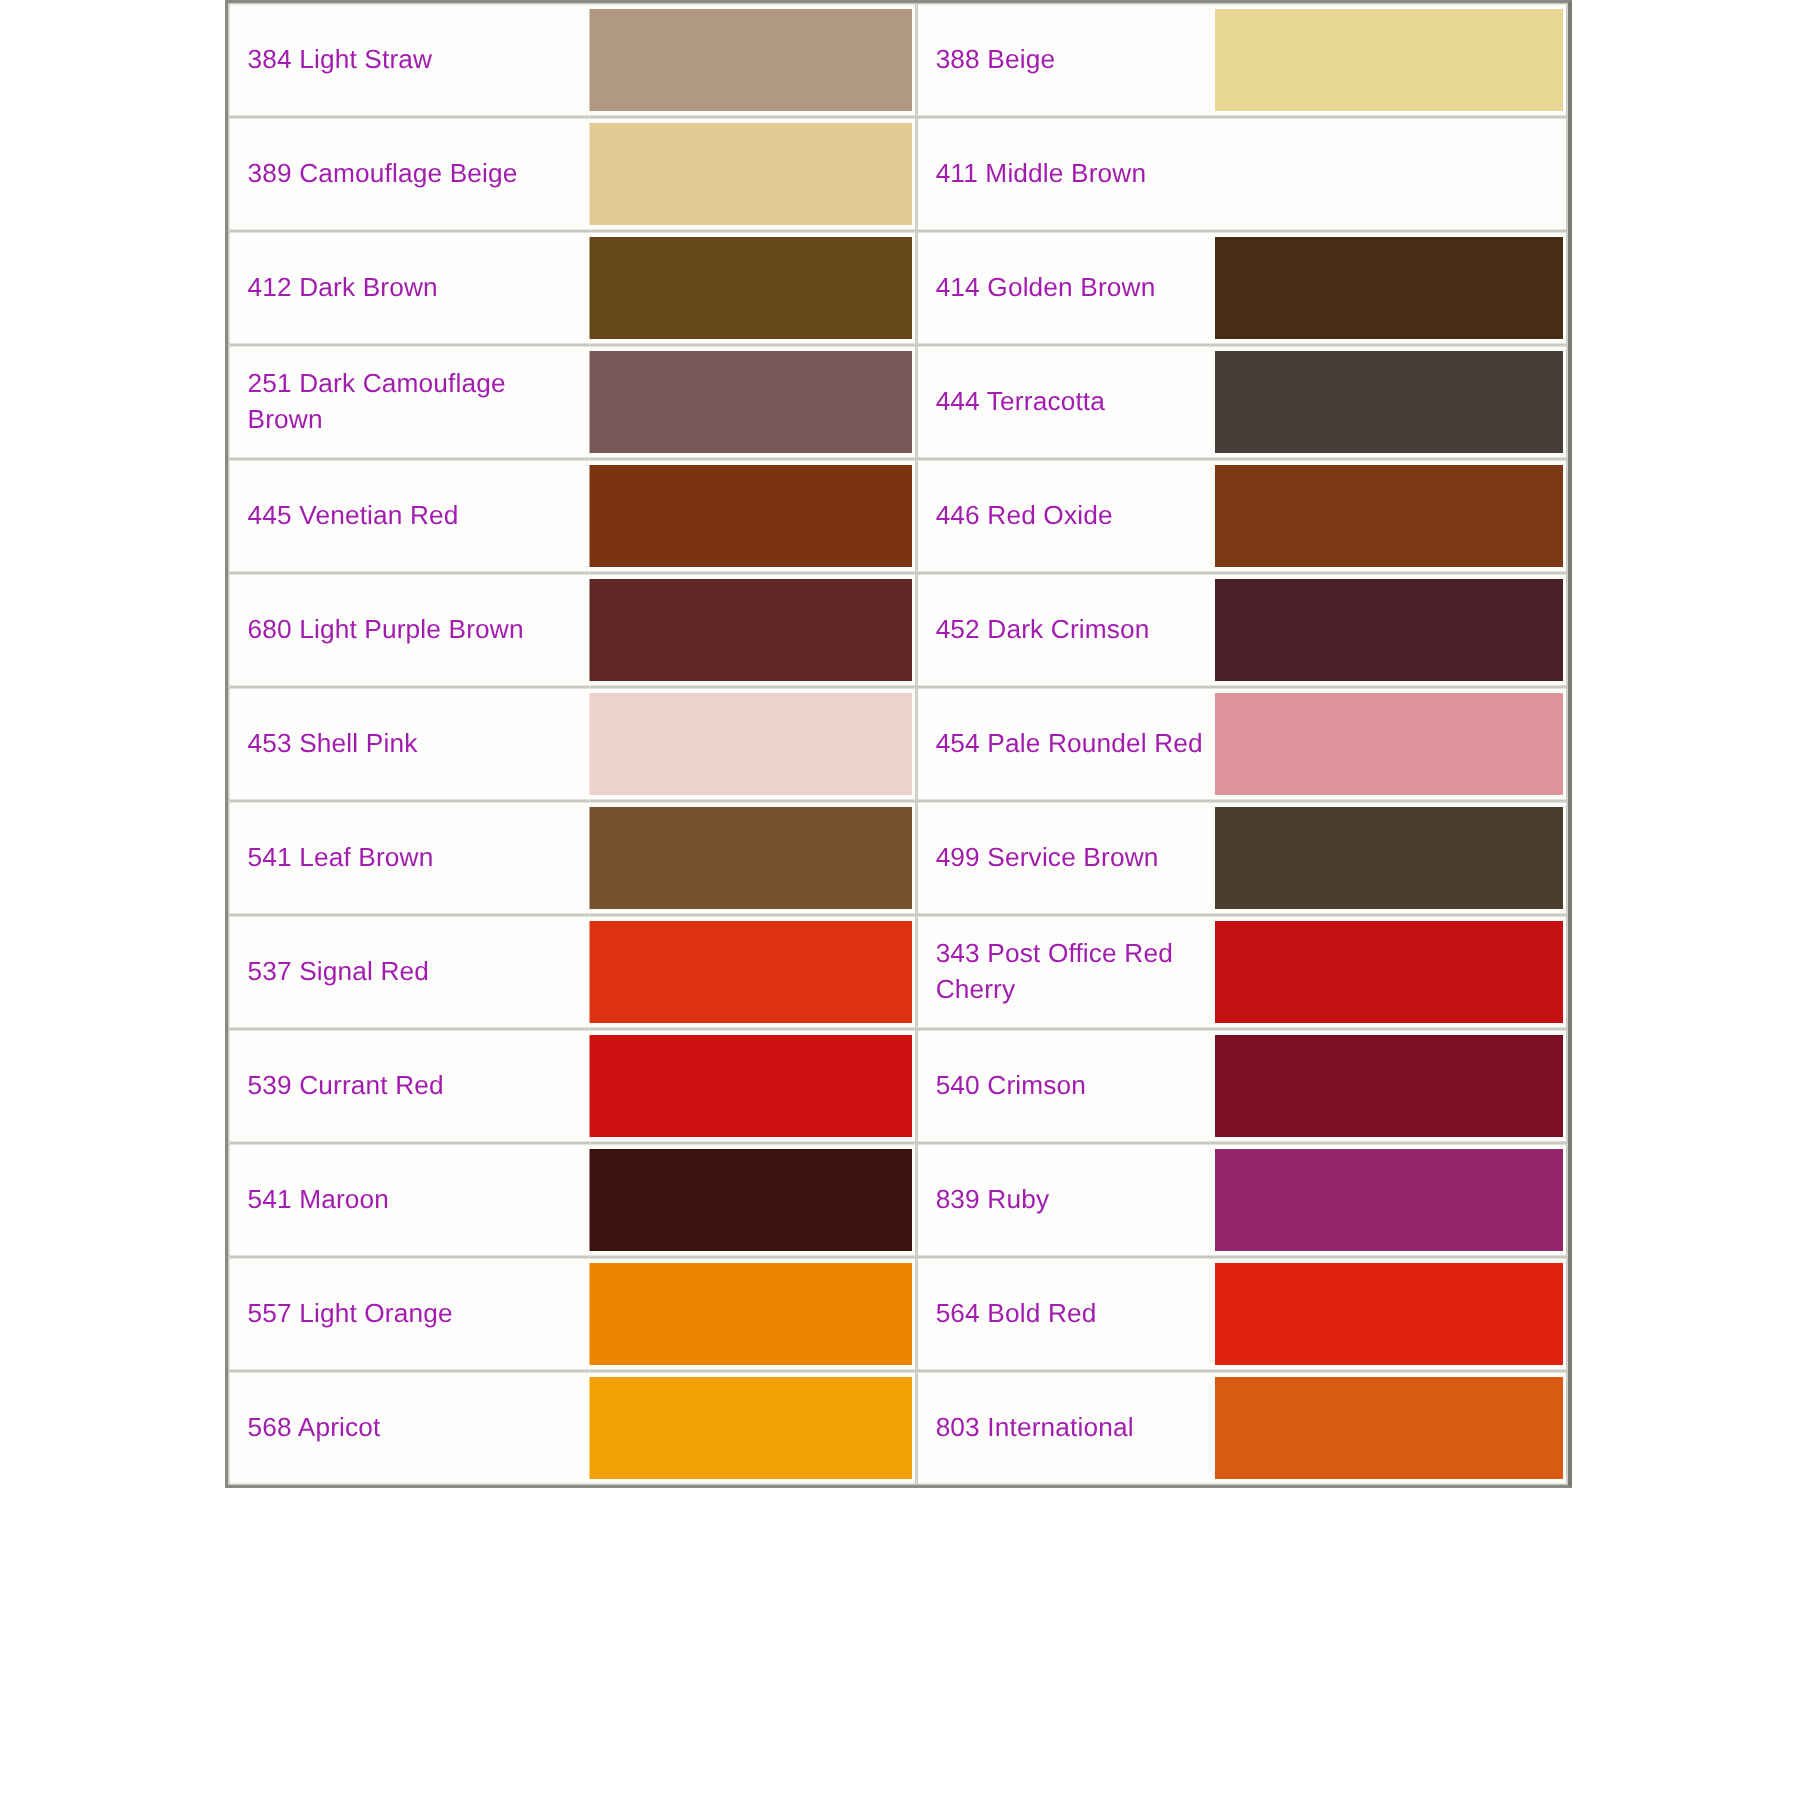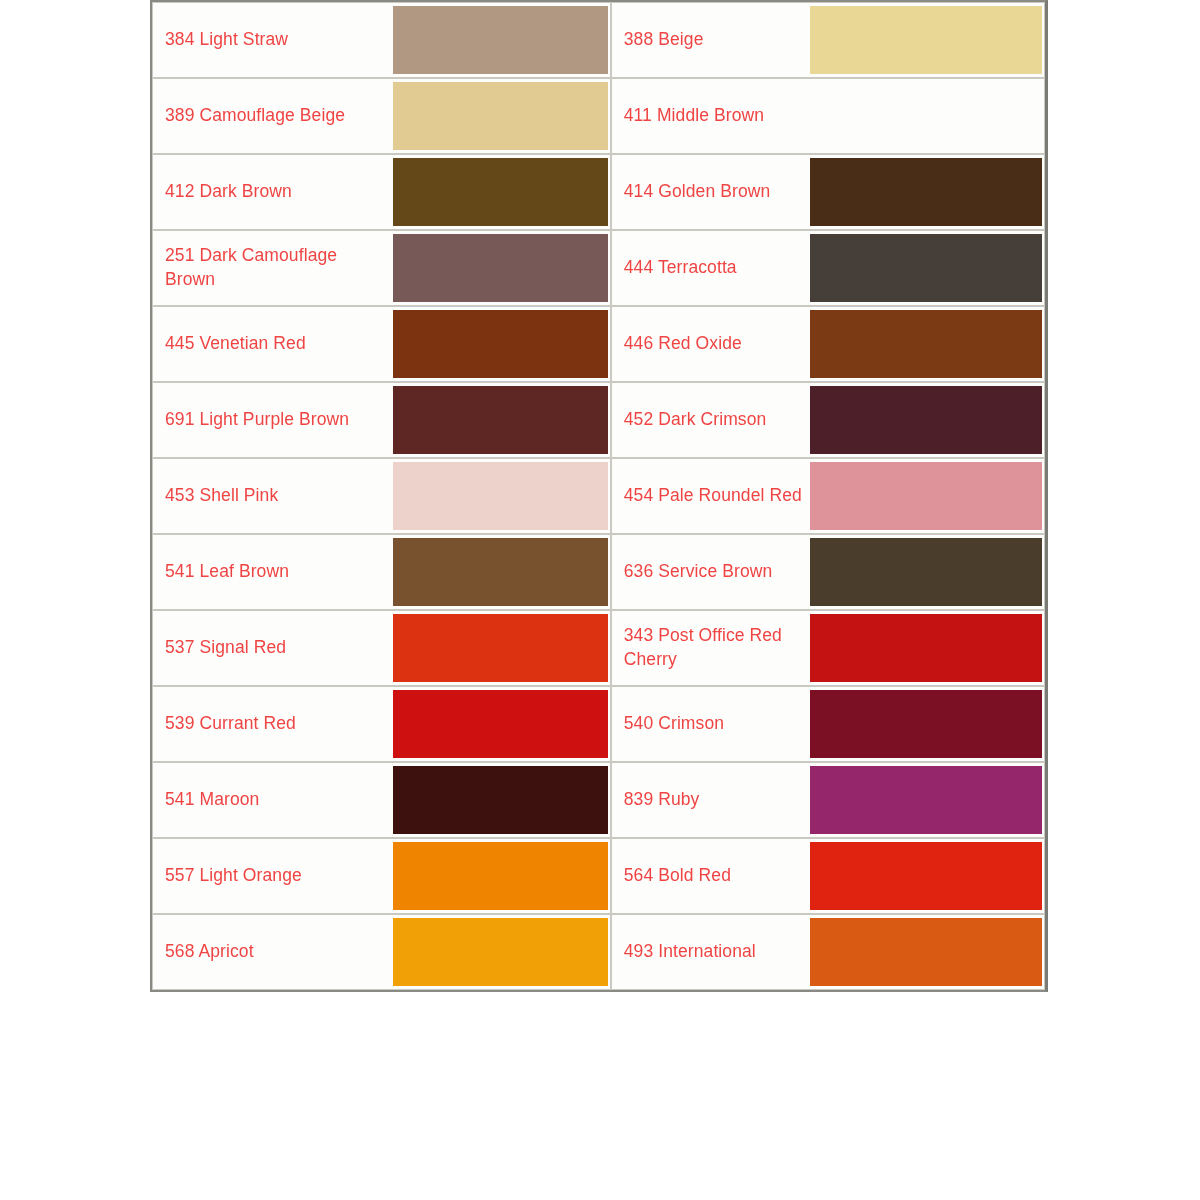--- a/index.html
+++ b/index.html
@@ -52,7 +52,7 @@
     padding: 6px 0 6px 12px;
     font-size: 17.5px;
     line-height: 1.35;
-    color: #ef4444;
+    color: #a21caf;
     letter-spacing: 0.1px;
   }
 

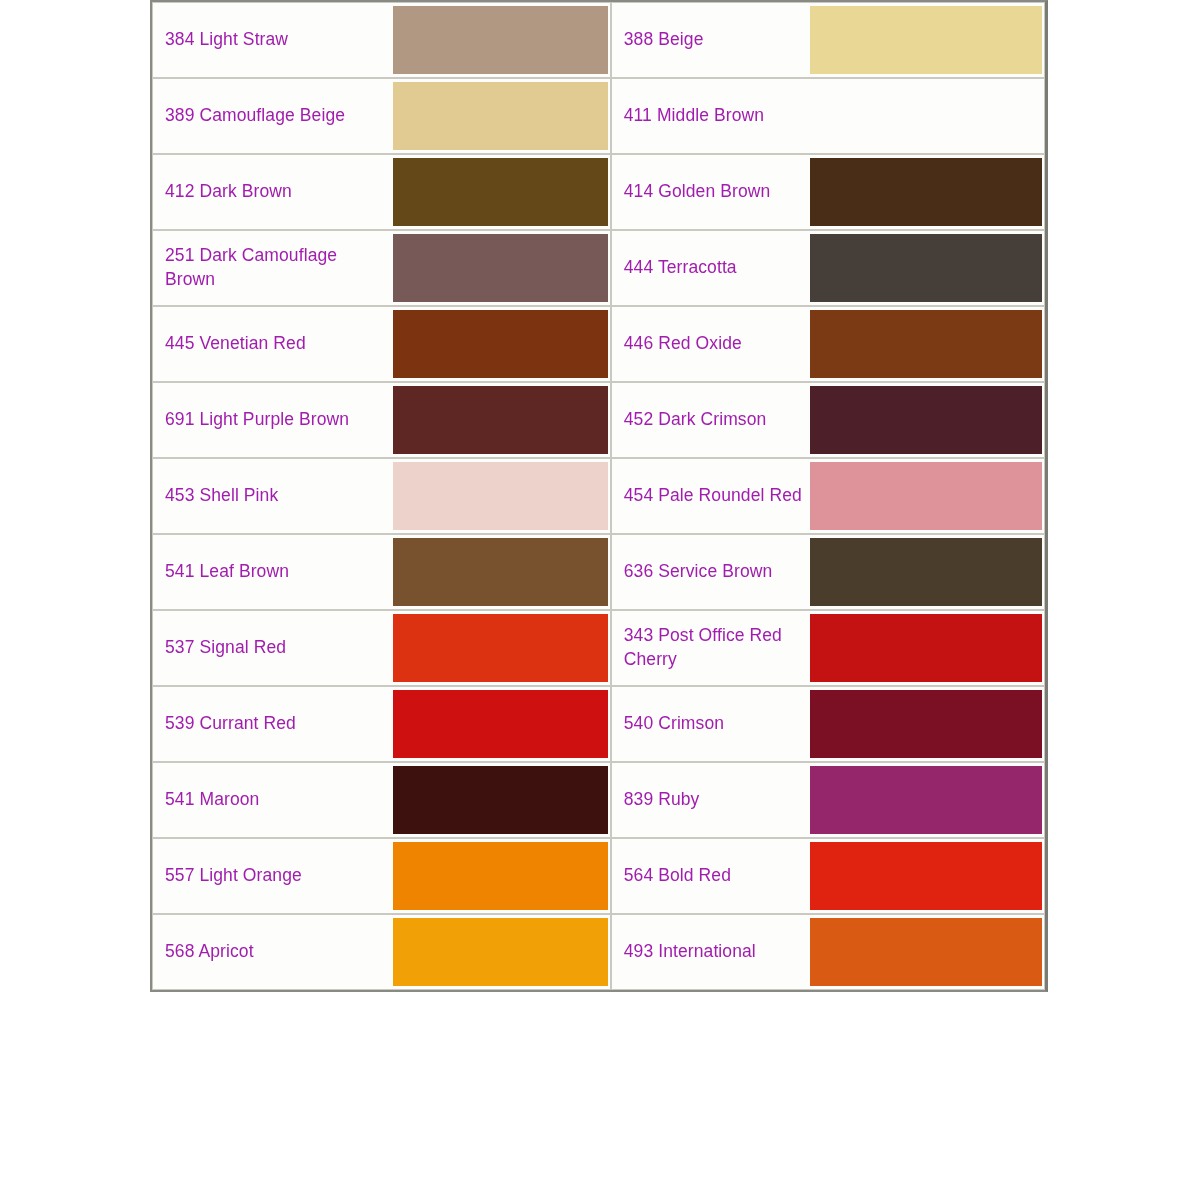--- a/index.html
+++ b/index.html
@@ -164,7 +164,7 @@
         </tr>
         <tr>
           <td class="name-cell">
-            <span class="label">691 Light Purple Brown</span>
+            <span class="label">680 Light Purple Brown</span>
           </td>
           <td class="swatch-cell">
             <span class="swatch" style="background-color: rgb(94, 39, 36);"></span>

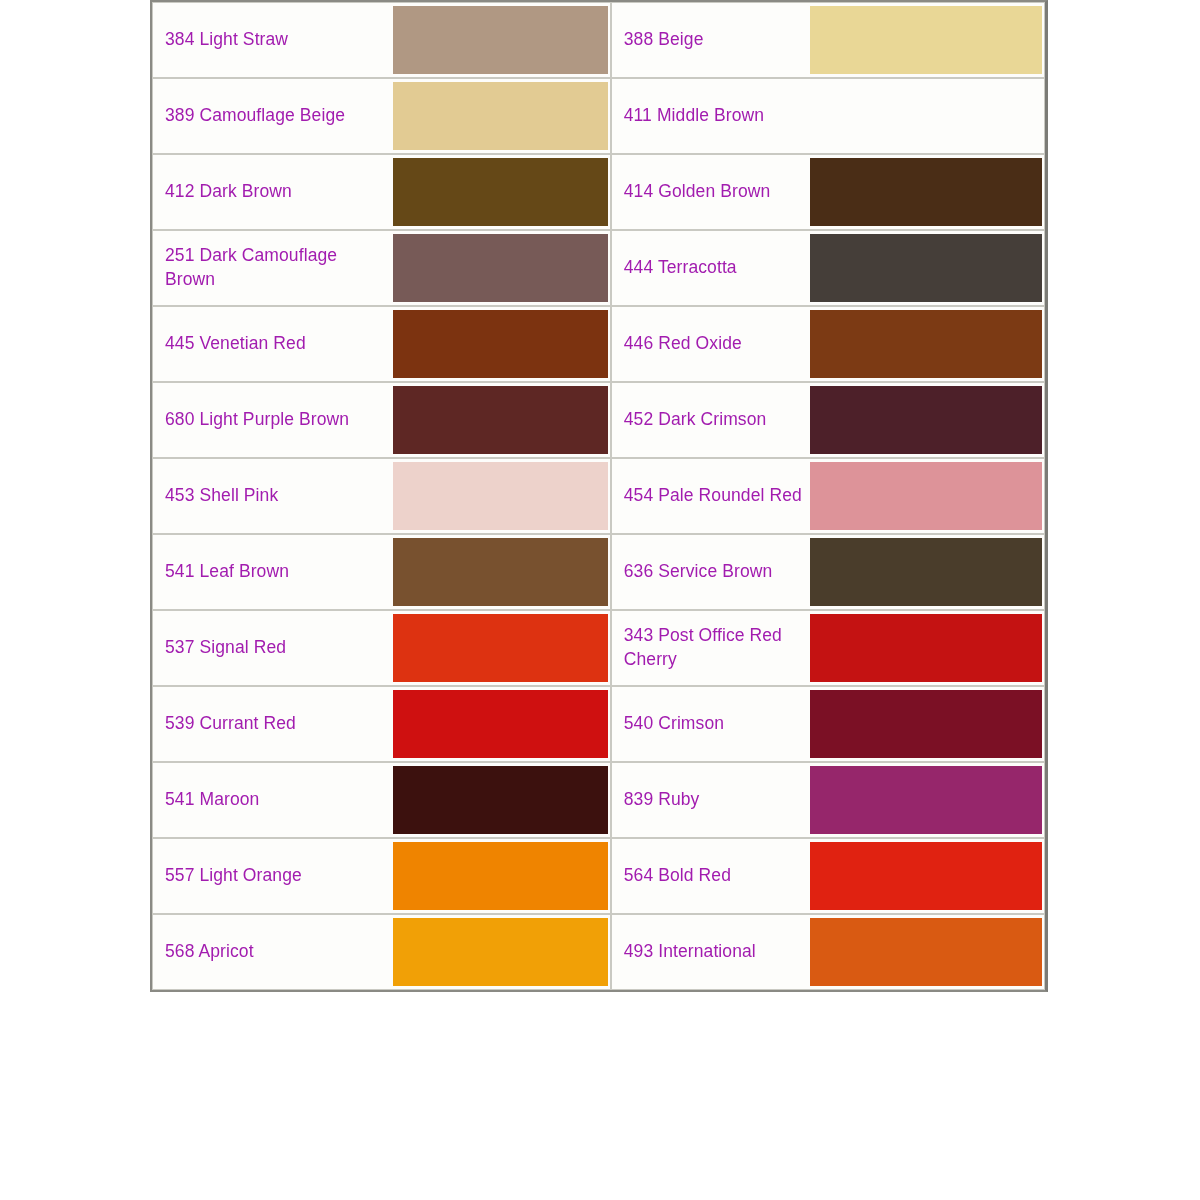--- a/index.html
+++ b/index.html
@@ -198,7 +198,7 @@
             <span class="swatch" style="background-color: rgb(120, 81, 47);"></span>
           </td>
           <td class="name-cell">
-            <span class="label">636 Service Brown</span>
+            <span class="label">499 Service Brown</span>
           </td>
           <td class="swatch-cell">
             <span class="swatch" style="background-color: rgb(74, 61, 43);"></span>

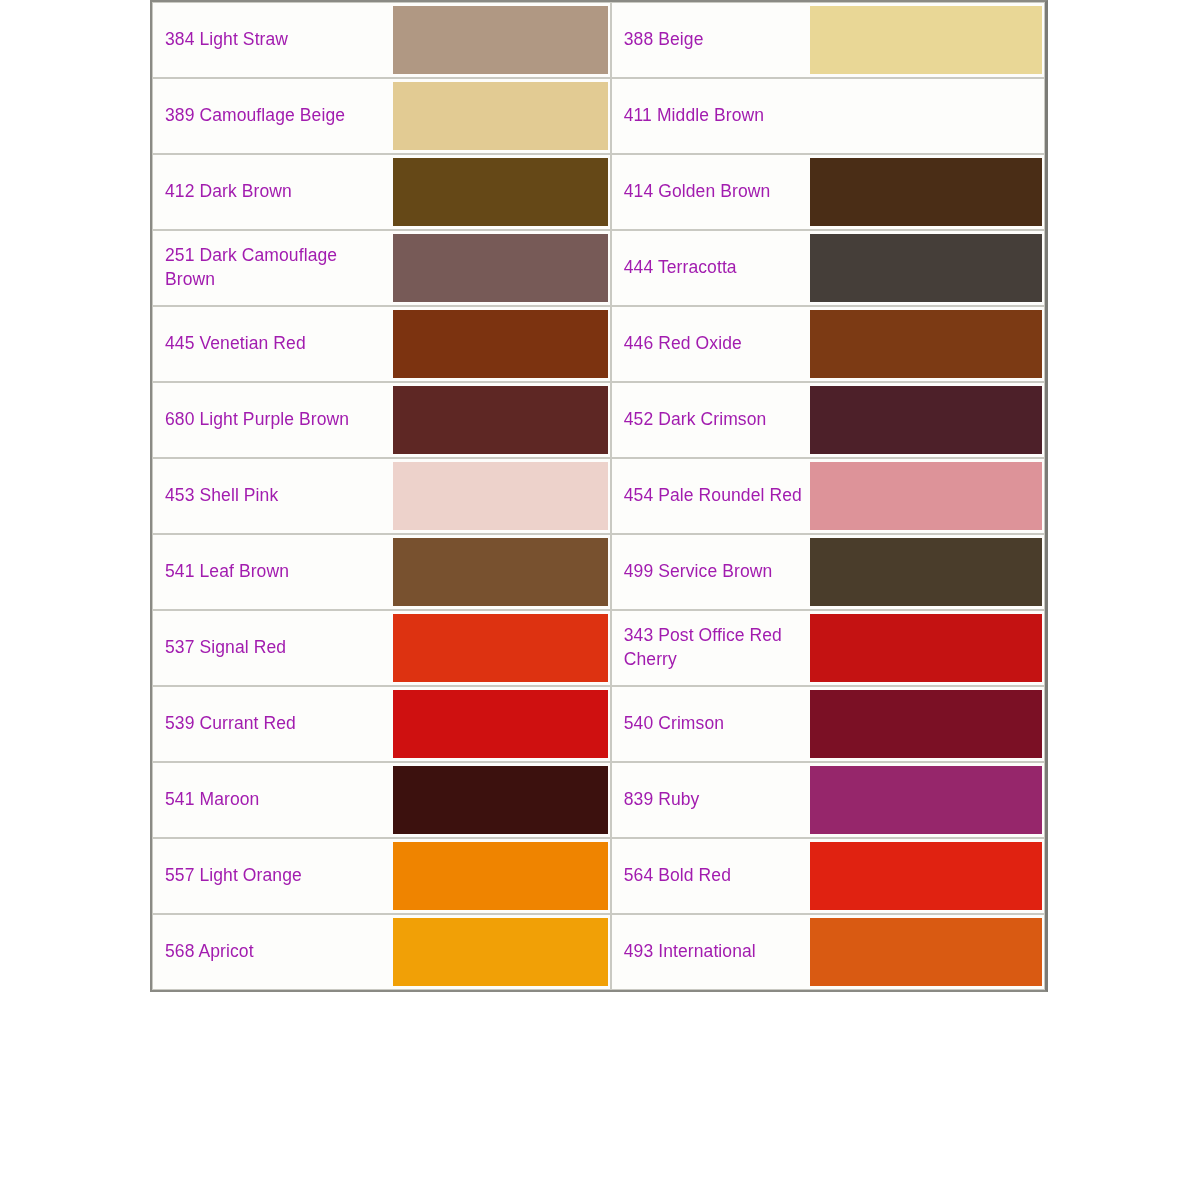--- a/index.html
+++ b/index.html
@@ -268,7 +268,7 @@
             <span class="swatch" style="background-color: rgb(241, 160, 6);"></span>
           </td>
           <td class="name-cell">
-            <span class="label">493 International</span>
+            <span class="label">803 International</span>
           </td>
           <td class="swatch-cell">
             <span class="swatch" style="background-color: rgb(217, 90, 18);"></span>

